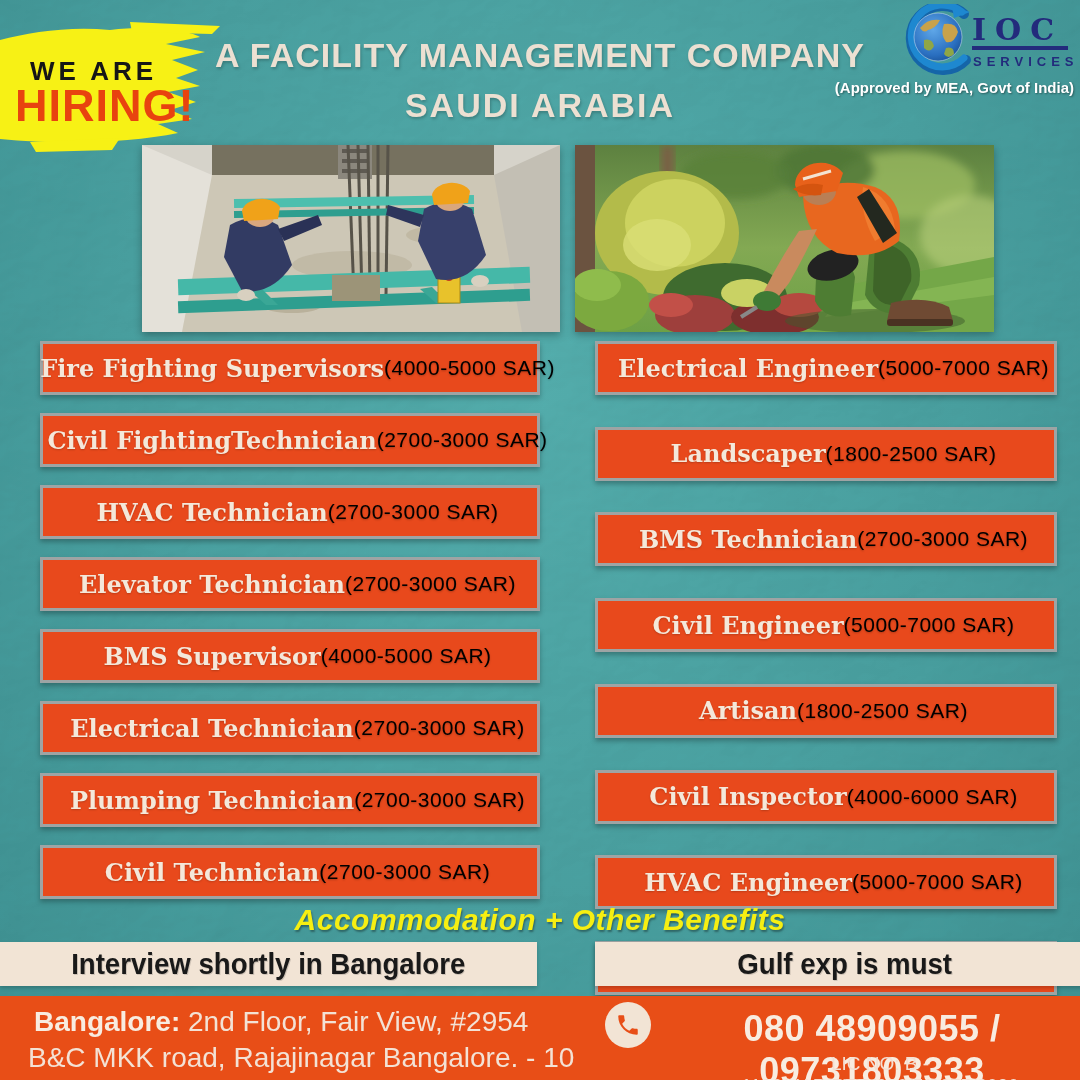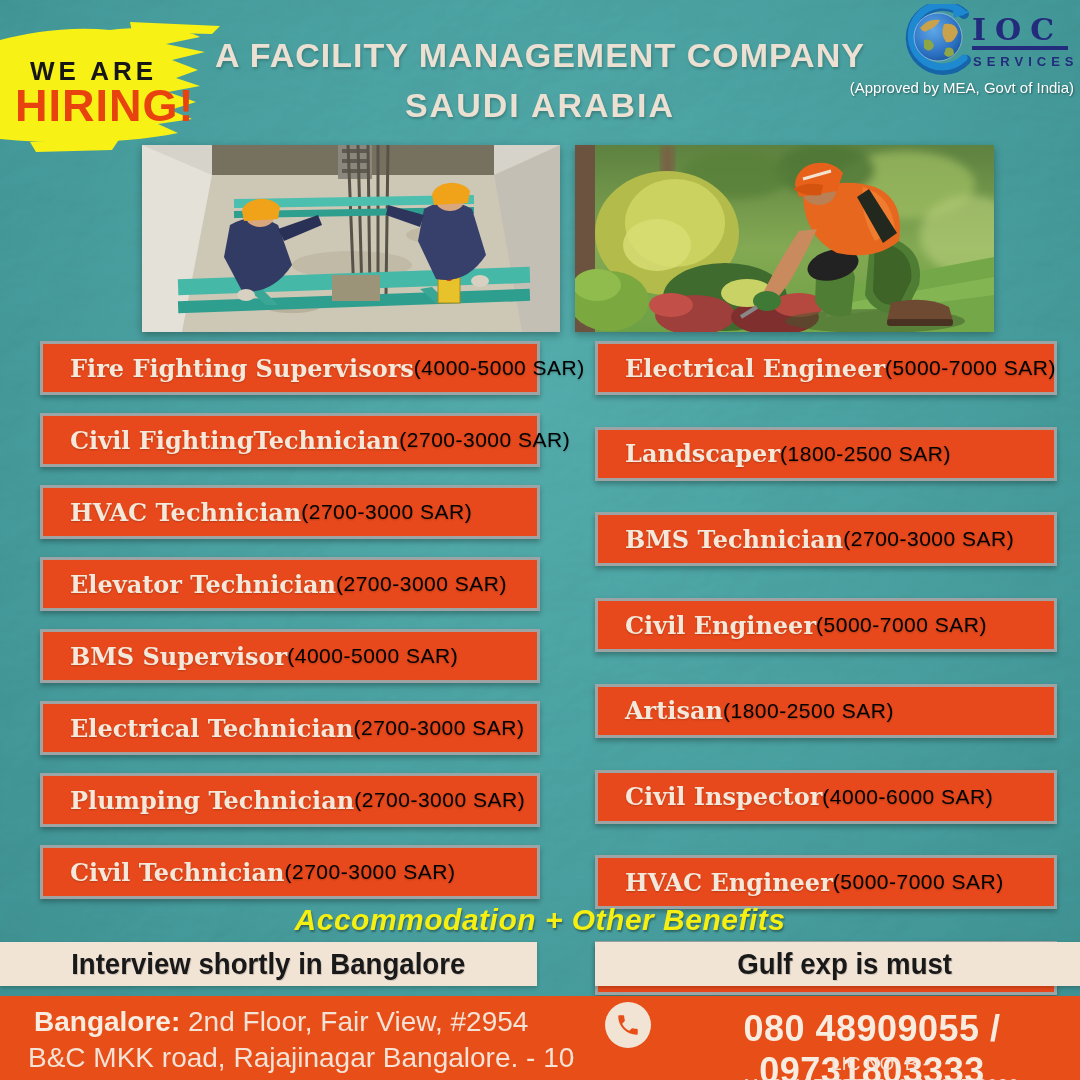--- a/index.html
+++ b/index.html
@@ -20,7 +20,7 @@
   .title-line1{font-size:34px;font-weight:800;letter-spacing:1px;}
   .title-line2{font-size:34px;font-weight:800;letter-spacing:2px;margin-top:11px;}
   .logo{right:5px;top:4px;}
-  .approved{right:6px;top:79px;font-size:15px;font-weight:400;color:#ffffff;
+  .approved{right:6px;top:79px;font-size:15px;font-weight:700;color:#ffffff;
     text-shadow:1px 1px 2px rgba(0,0,0,.4);}
 
   

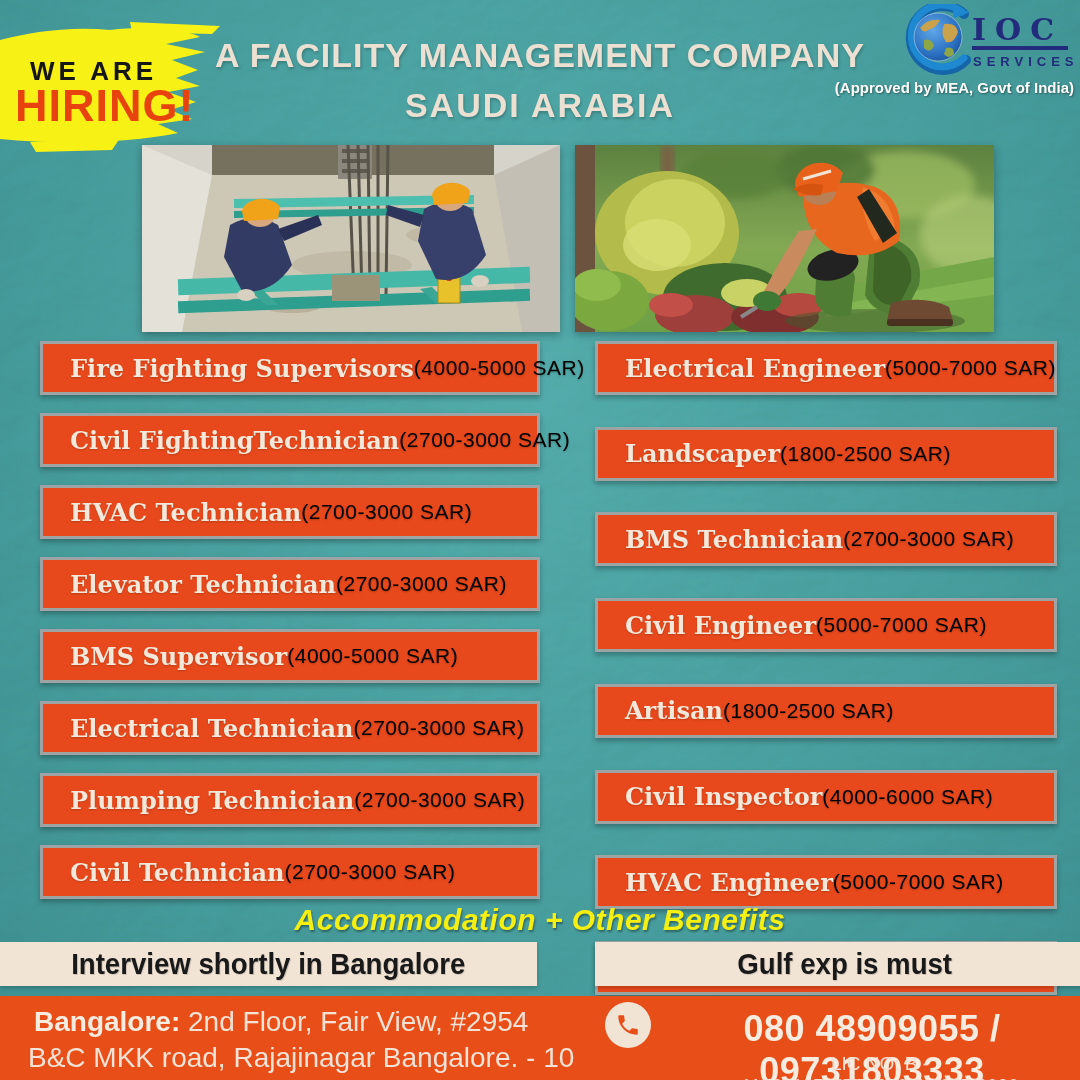--- a/index.html
+++ b/index.html
@@ -35,7 +35,7 @@
   .job{
     height:54px;box-sizing:border-box;background:#e8491c;
     border:3px solid #9ea4a4;box-shadow:0 3px 5px rgba(0,0,0,.28);
-    display:flex;align-items:center;justify-content:flex-start;
+    display:flex;align-items:center;justify-content:center;
     padding:0 12px 0 27px;
   }
   .jt{font-family:"DejaVu Serif", serif;font-weight:700;font-size:24px;color:#f4e8da;

